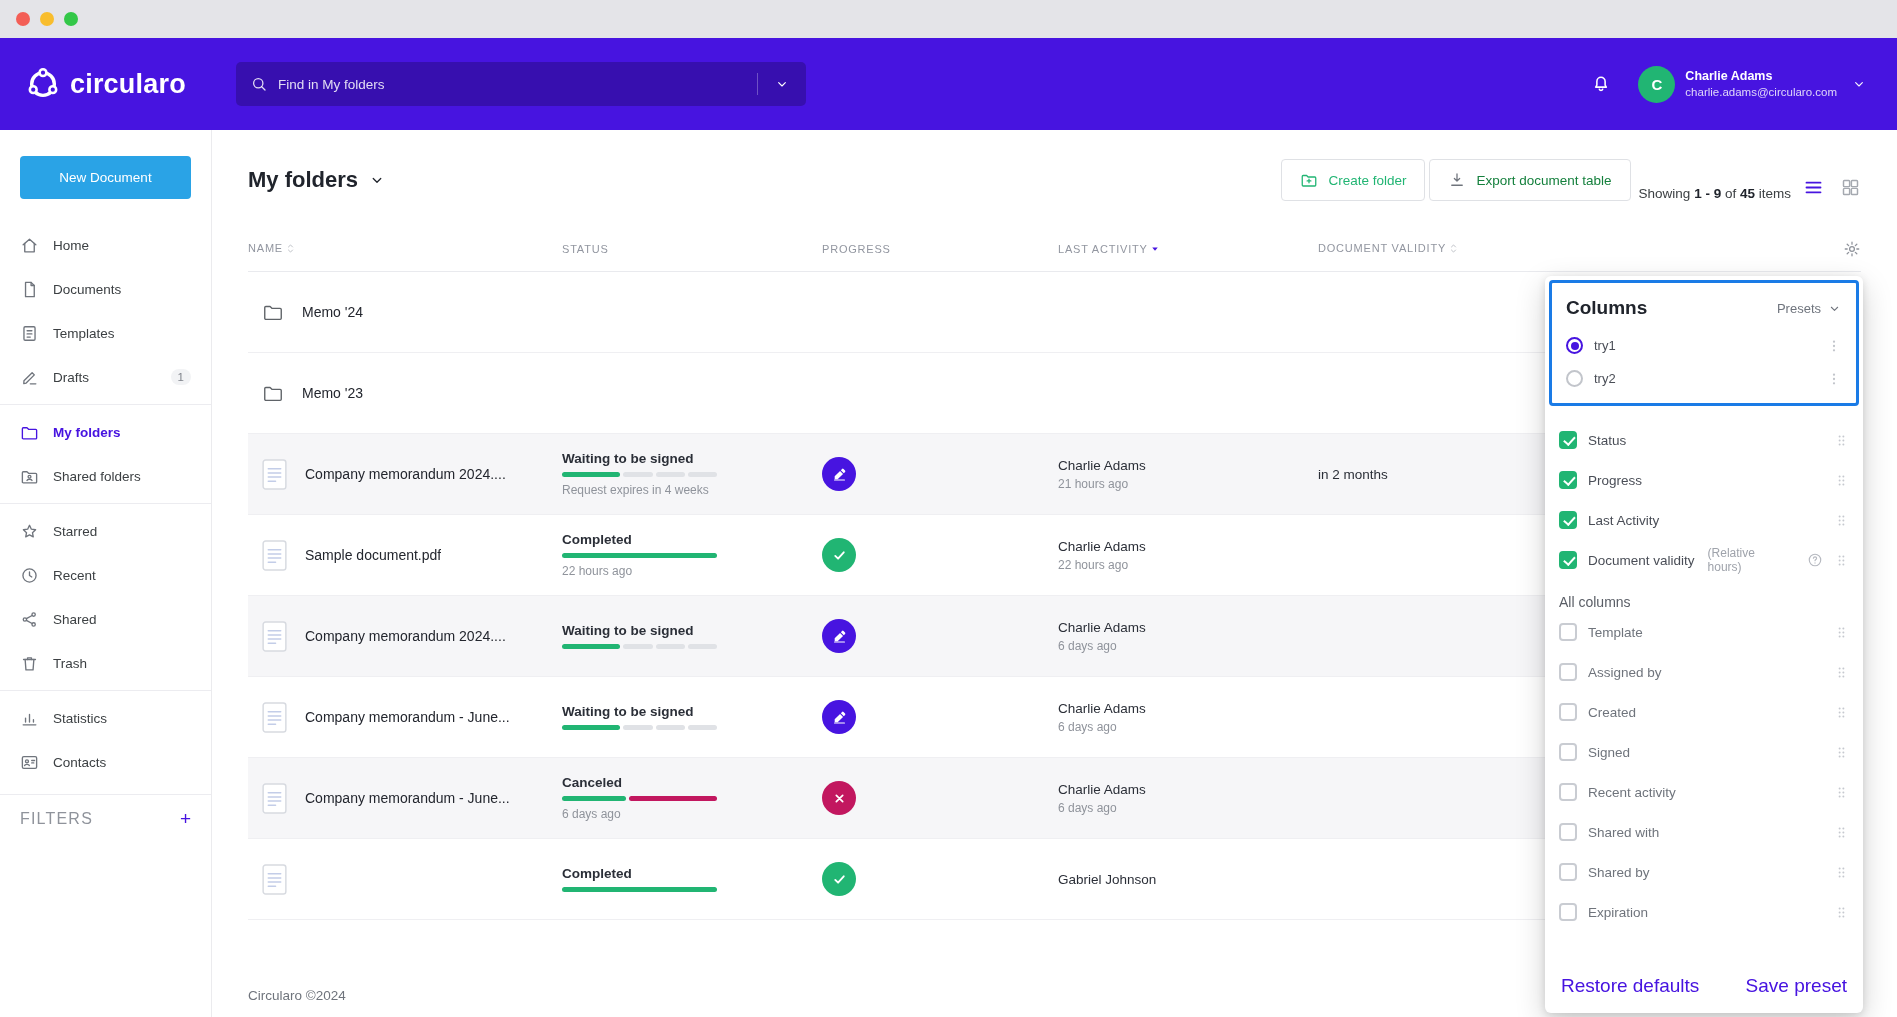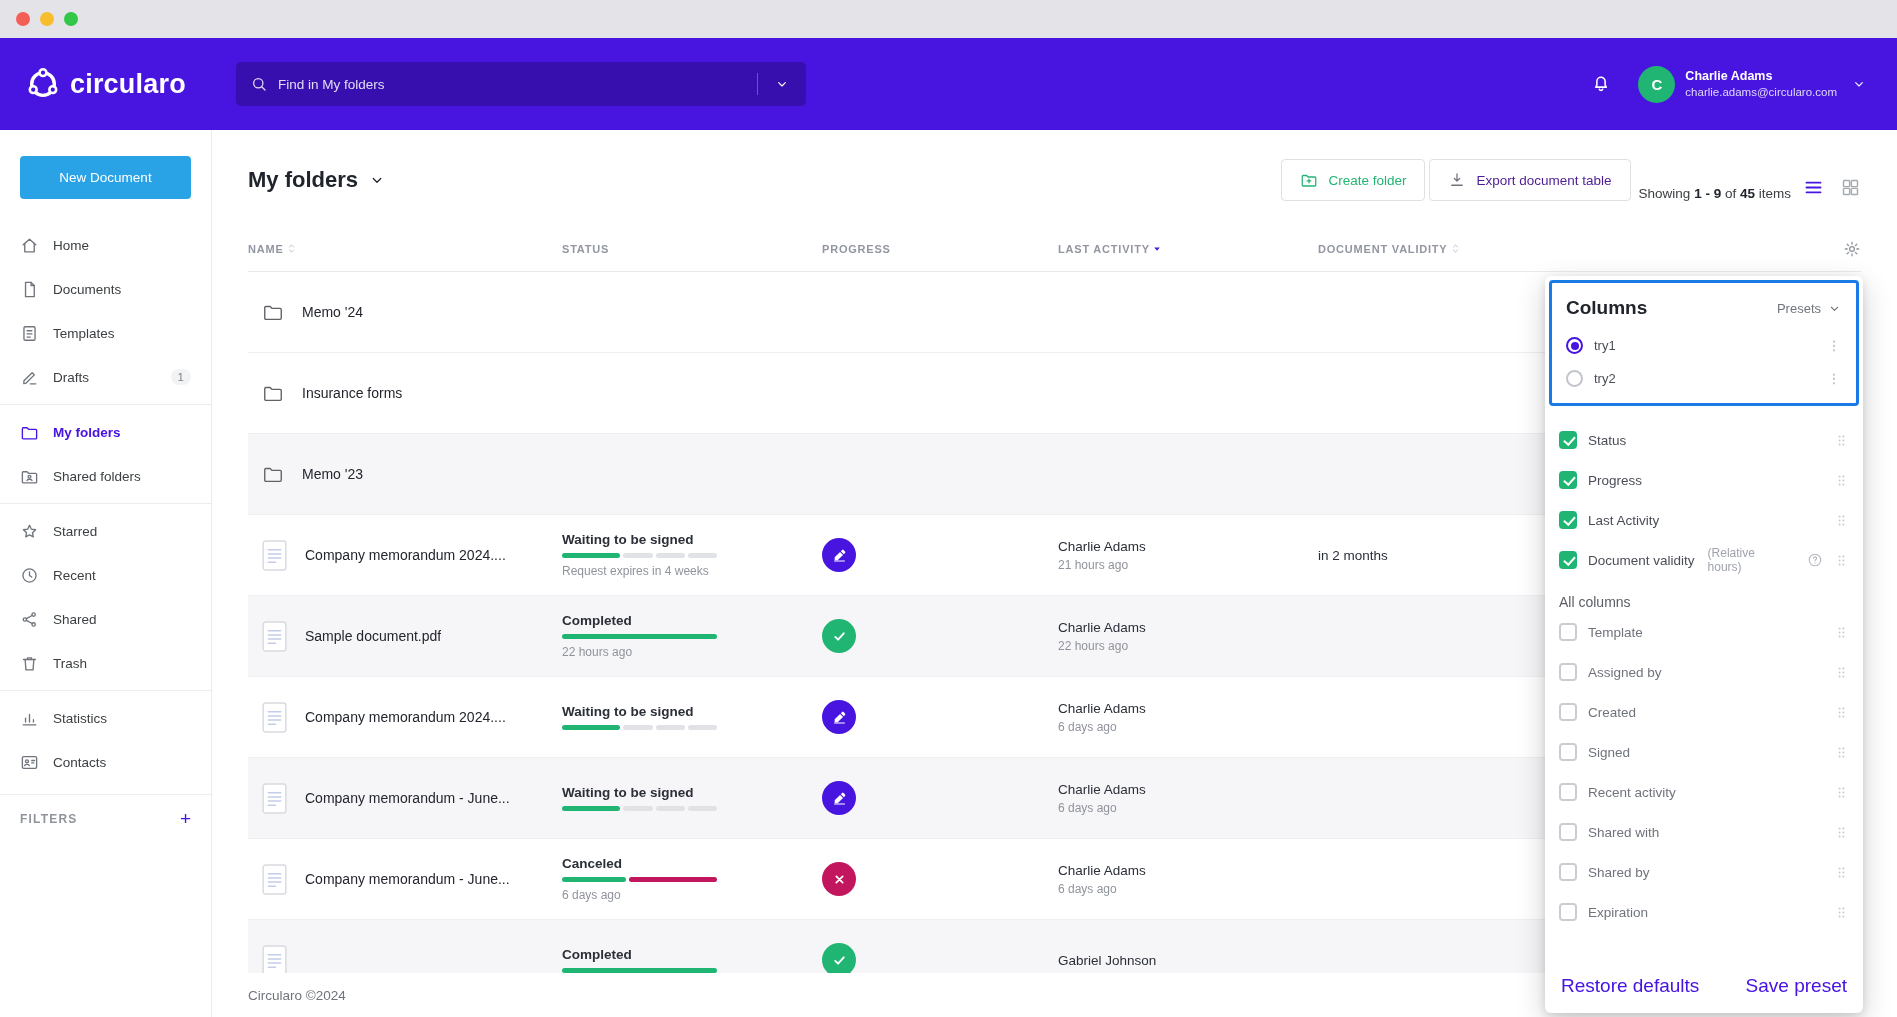--- a/index.html
+++ b/index.html
@@ -68,7 +68,7 @@
   .btn{height:42px;border:1px solid #dfe1e5;border-radius:4px;background:#fff;display:inline-flex;
     align-items:center;gap:10px;padding:0 18px;font-size:13.5px;cursor:pointer;font-family:"Liberation Sans",sans-serif}
   .btn-create{color:var(--green)}
-  .btn-export{color:#4c1d95}
+  .btn-export{color:#15803d}
   .btn-export .ic{color:#6f747c}
   .showing{font-size:13.5px;color:#3c4043;white-space:nowrap;margin-left:4px}
   .showing .b{font-weight:700;color:#20242c}

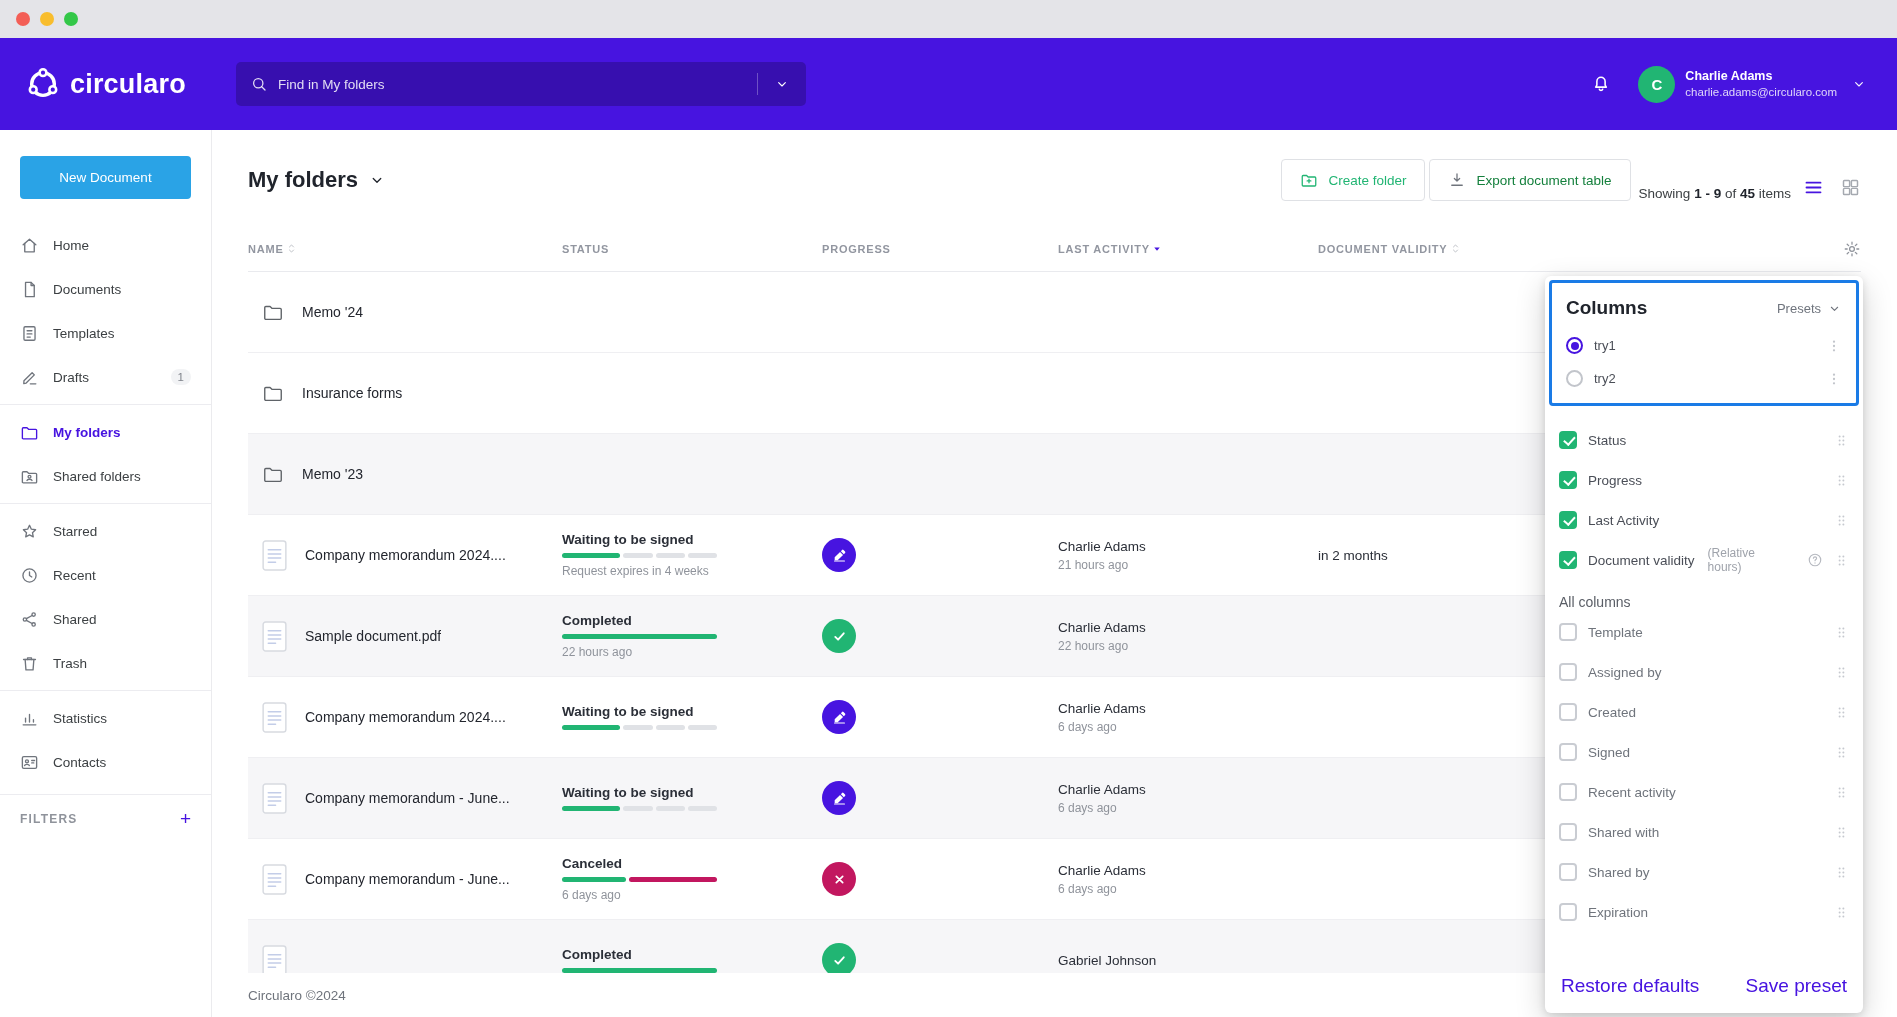--- a/index.html
+++ b/index.html
@@ -79,7 +79,7 @@
 
   
   .thead{margin-top:22px;height:46px;display:flex;align-items:center;border-bottom:1px solid #e9eaee;flex:none}
-  .th{font-size:11px;font-weight:700;color:#9296a0;letter-spacing:.8px;display:flex;align-items:flex-end;gap:1px}
+  .th{font-size:11px;font-weight:400;color:#9296a0;letter-spacing:.8px;display:flex;align-items:flex-start;gap:1px}
   .sort{color:#b9bcc3}
   .caret{color:var(--brand)}
   .gear{color:#8f939b;cursor:pointer}

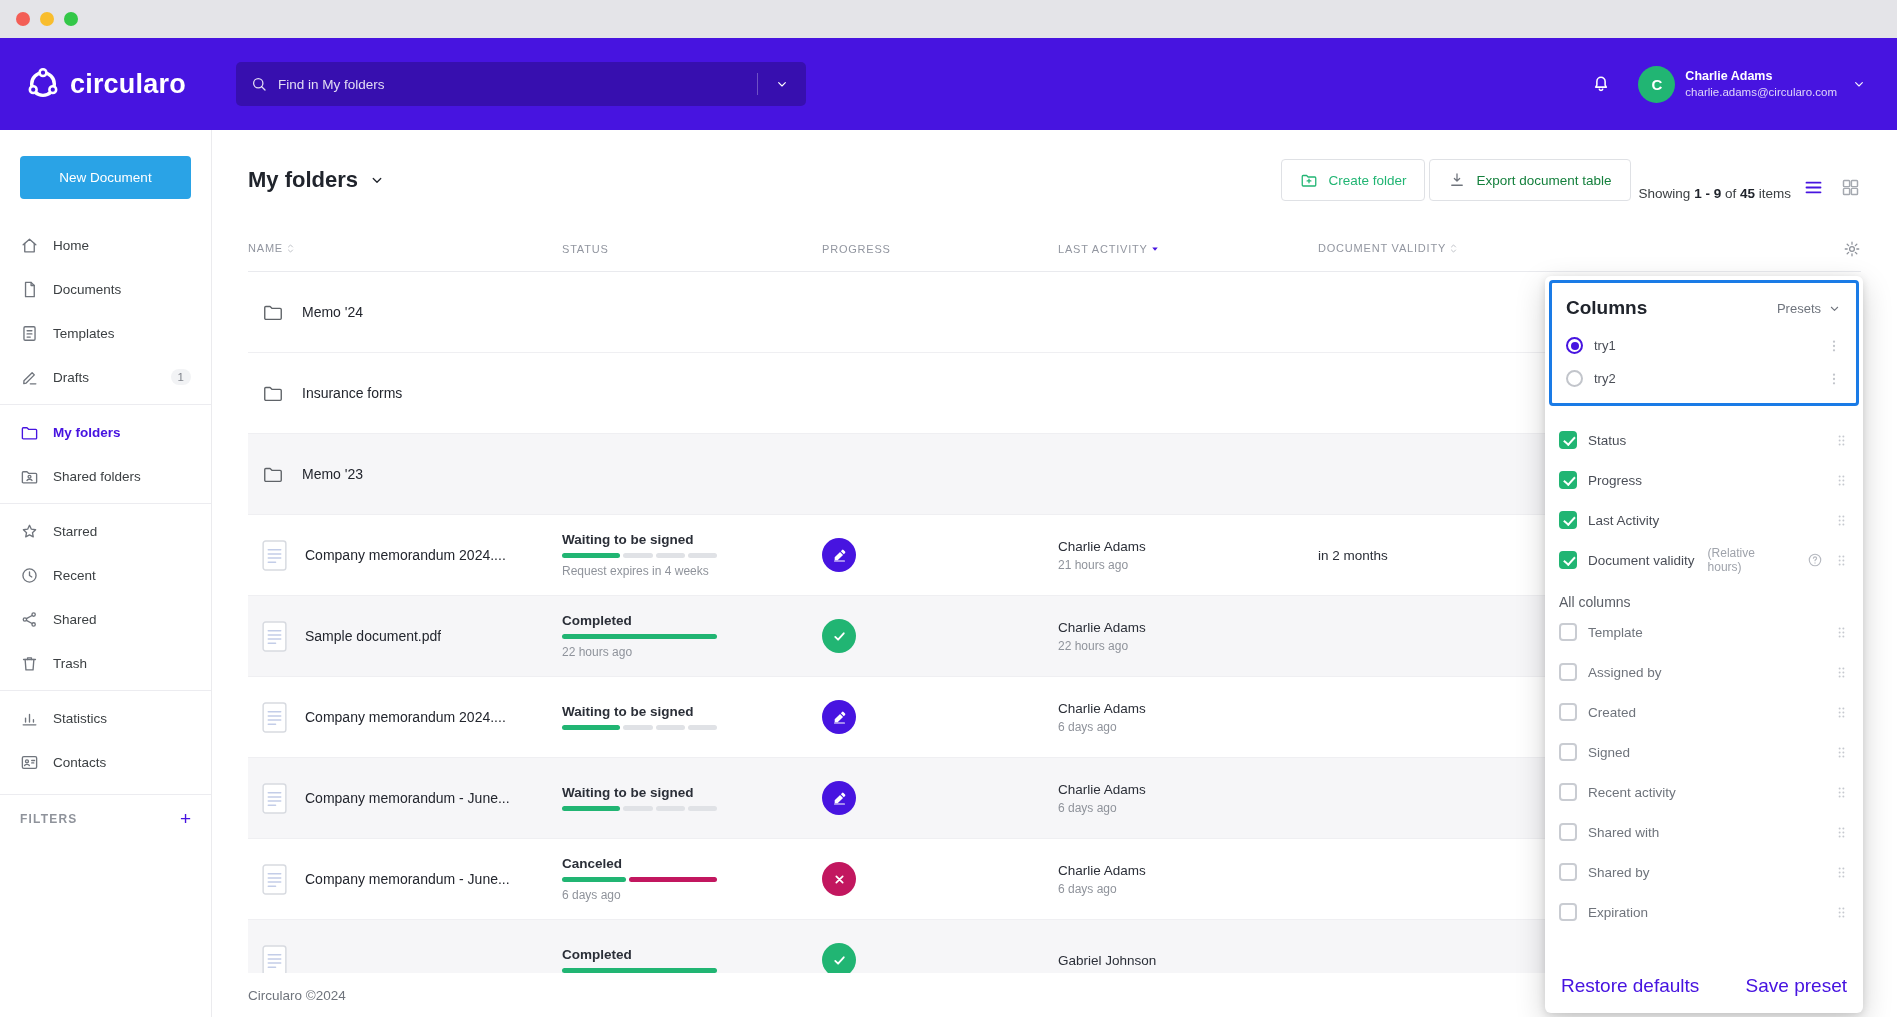--- a/index.html
+++ b/index.html
@@ -469,21 +469,6 @@
                   <path d="M3 7.2c0-.7.5-1.2 1.2-1.2h4.6l2 2h9c.7 0 1.2.5 1.2 1.2v9.6c0 .7-.5 1.2-1.2 1.2H4.2c-.7 0-1.2-.5-1.2-1.2z"></path>
                 </svg>
               </span>
-              <span class="row-name">Insurance forms</span>
-            </div>
-            <div class="td td-status"></div>
-            <div class="td td-progress"></div>
-            <div class="td td-activity"></div>
-            <div class="td td-validity"></div>
-            <div class="td td-gear"></div>
-          </div>
-          <div class="trow">
-            <div class="td td-name">
-              <span class="ic i22 fold-ic">
-                <svg viewBox="0 0 24 24" fill="none" stroke="#5f6368" stroke-width="1.5" stroke-linejoin="round">
-                  <path d="M3 7.2c0-.7.5-1.2 1.2-1.2h4.6l2 2h9c.7 0 1.2.5 1.2 1.2v9.6c0 .7-.5 1.2-1.2 1.2H4.2c-.7 0-1.2-.5-1.2-1.2z"></path>
-                </svg>
-              </span>
               <span class="row-name">Memo '23</span>
             </div>
             <div class="td td-status"></div>

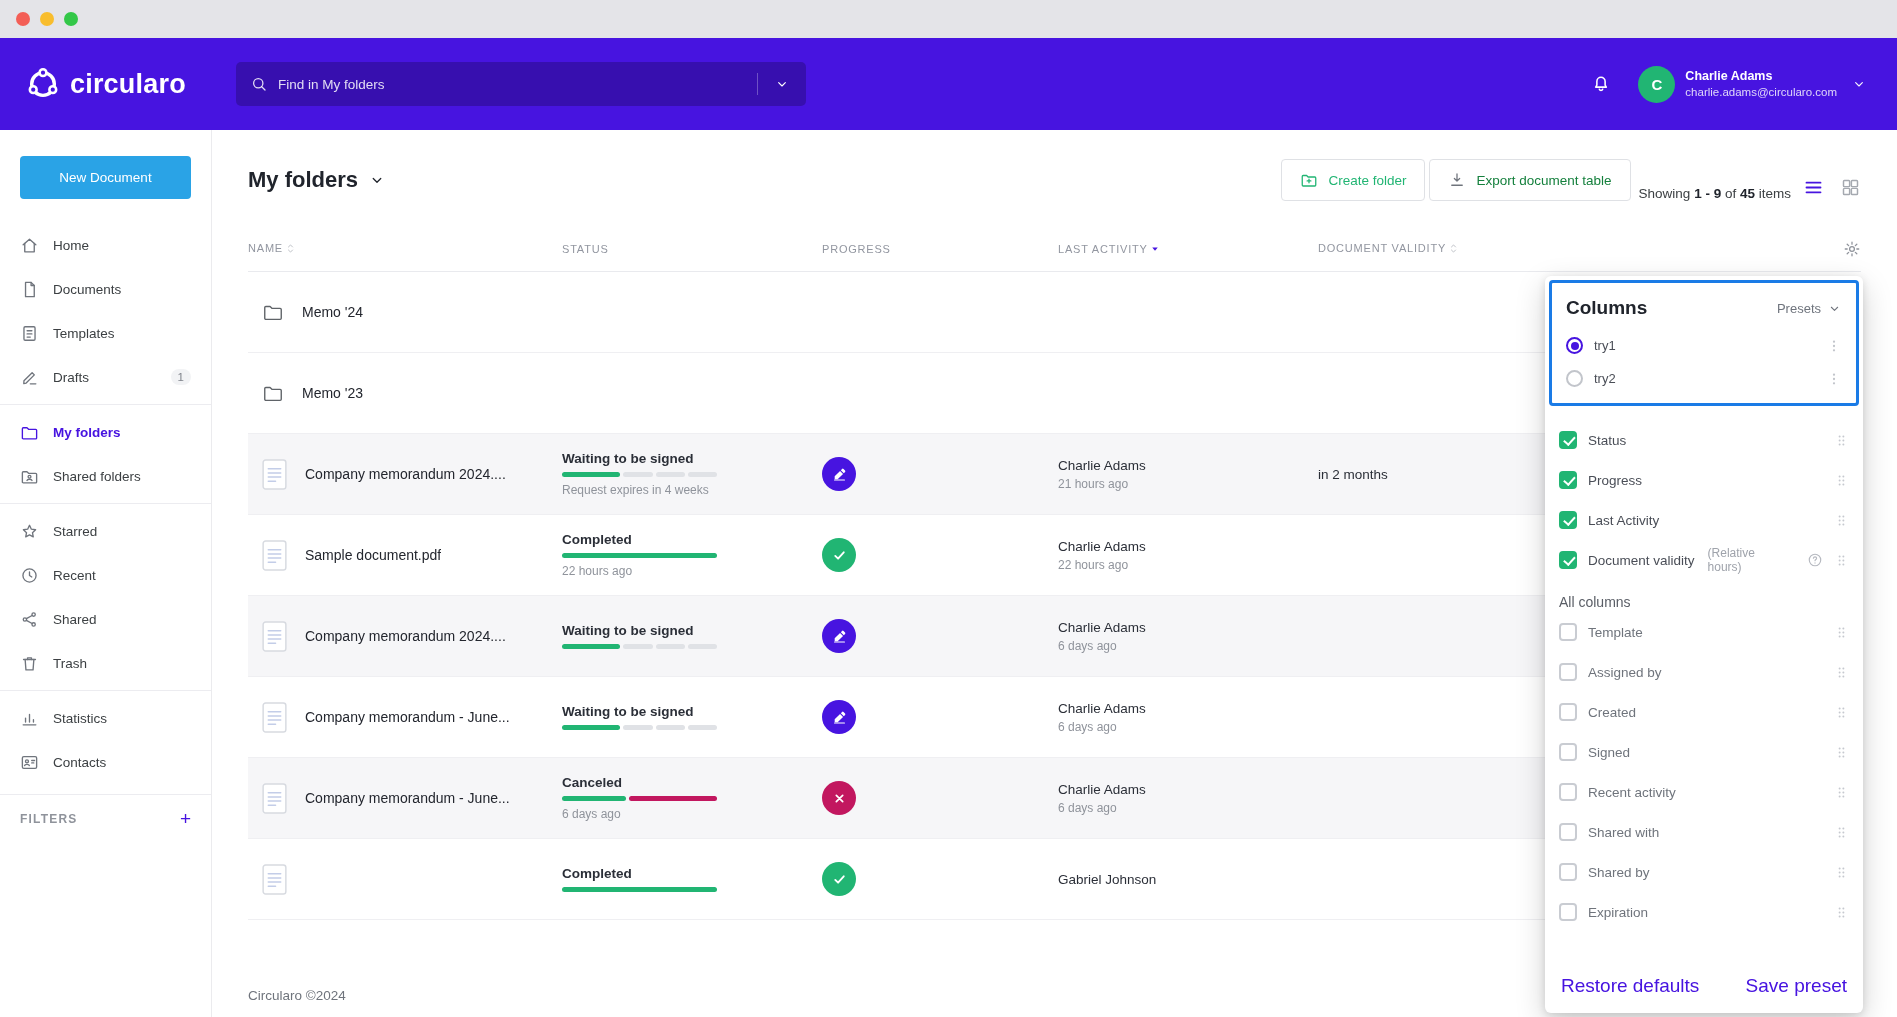--- a/index.html
+++ b/index.html
@@ -56,7 +56,7 @@
   .side-div{height:1px;background:#ececf0;margin:5px 0}
   .filters-row{margin-top:10px;padding:14px 20px;display:flex;align-items:center;justify-content:space-between;
     border-top:1px solid #ececf0}
-  .filters-label{font-size:12px;font-weight:700;letter-spacing:1.2px;color:#8f939b}
+  .filters-label{font-size:16px;font-weight:400;letter-spacing:1.2px;color:#8f939b}
   .filters-add{background:none;border:none;color:var(--brand);font-size:19px;line-height:1;cursor:pointer}
 
   

